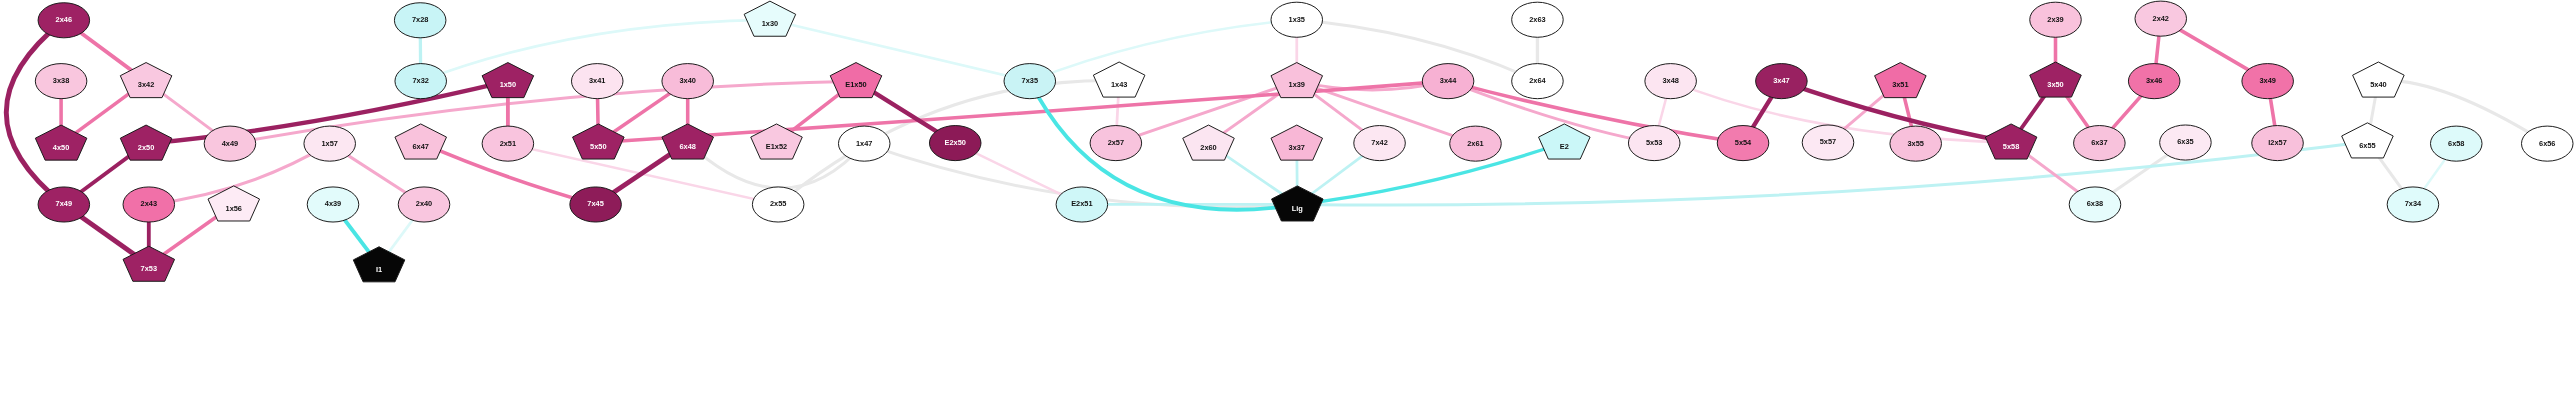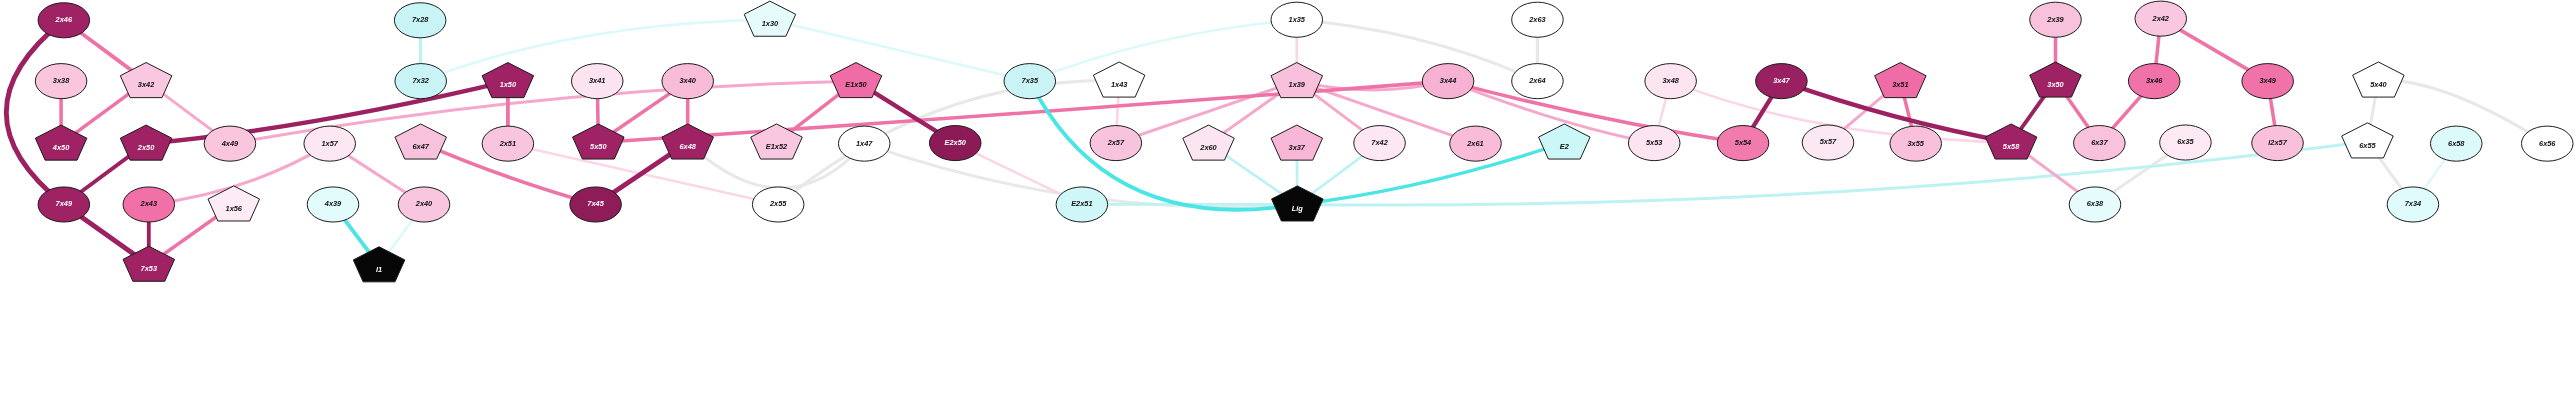--- a/index.html
+++ b/index.html
@@ -4,7 +4,7 @@
 <style>
   html,body{margin:0;padding:0;background:#ffffff;}
   body{font-family:"Liberation Sans", sans-serif;}
-  #stage{position:relative;width:2576px;height:415px;background:#ffffff;overflow:hidden;font-style:italic;}
+  #stage{position:relative;width:2576px;height:415px;background:#ffffff;overflow:hidden;}
   svg{display:block;}
   .node-label{font-family:"Liberation Sans","DejaVu Sans",sans-serif;font-weight:bold;font-size:13.5px;pointer-events:none;}
   .edge{fill:none;stroke-linecap:round;}

